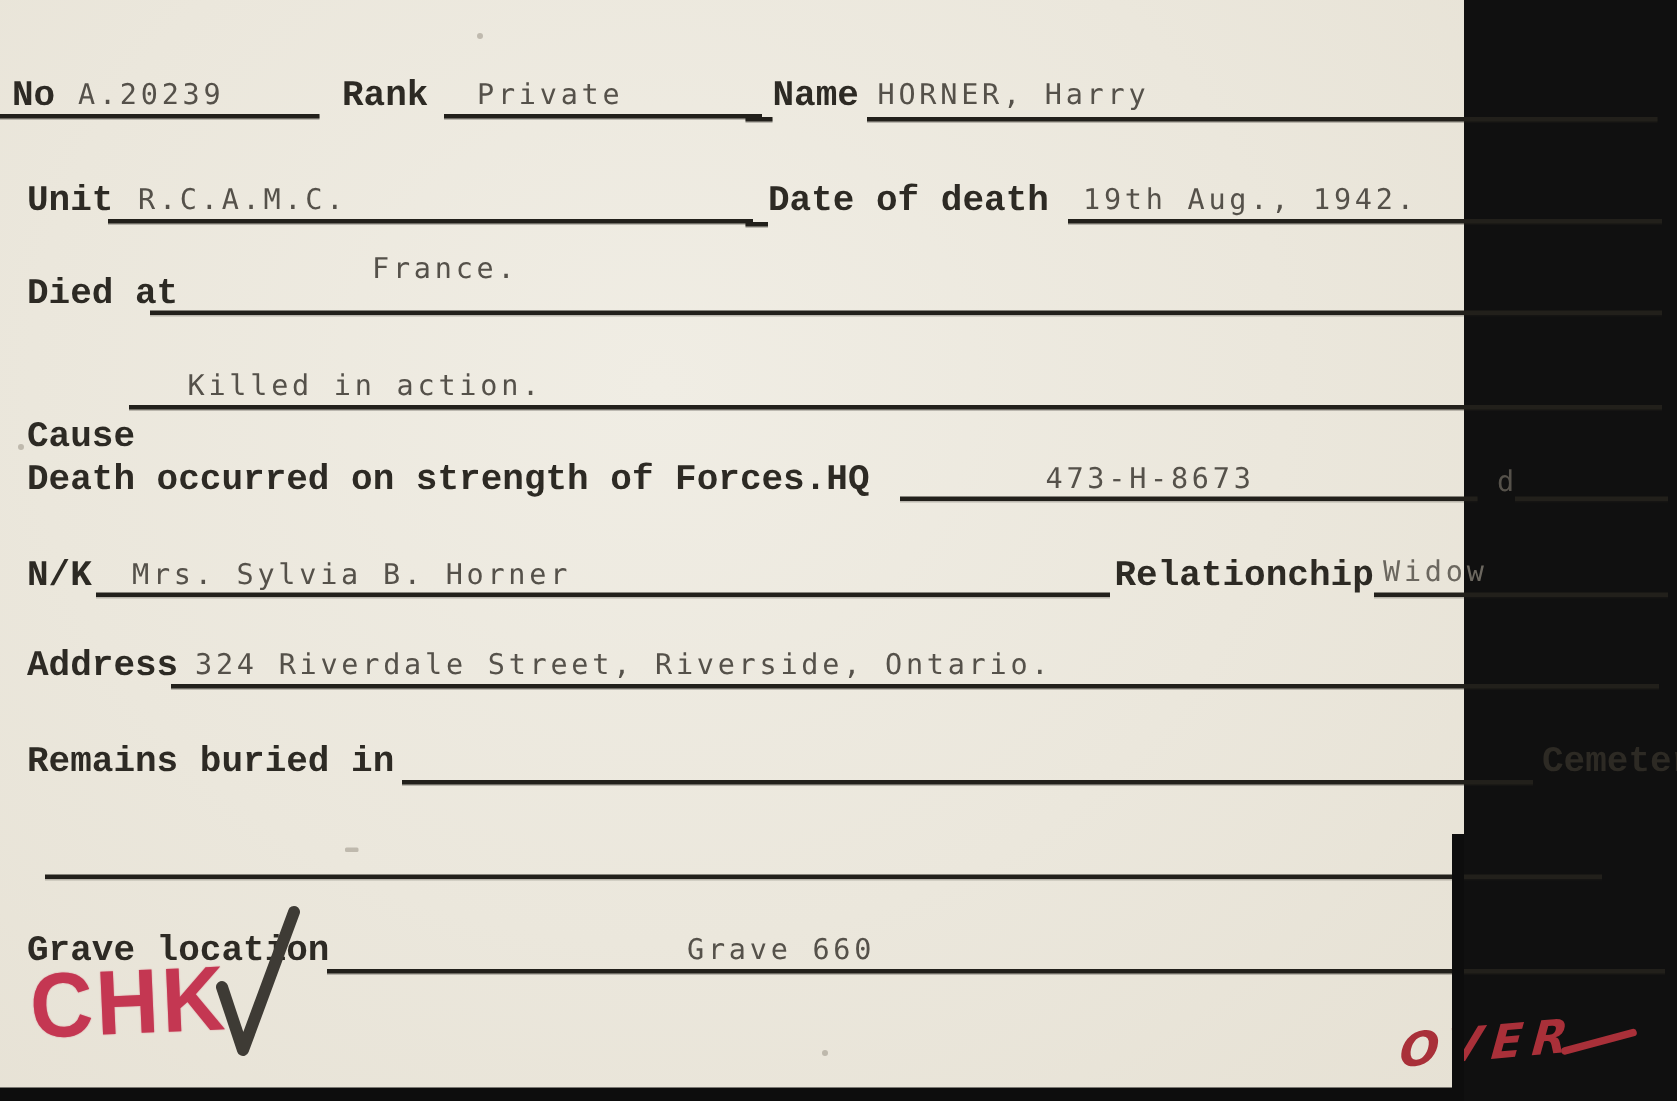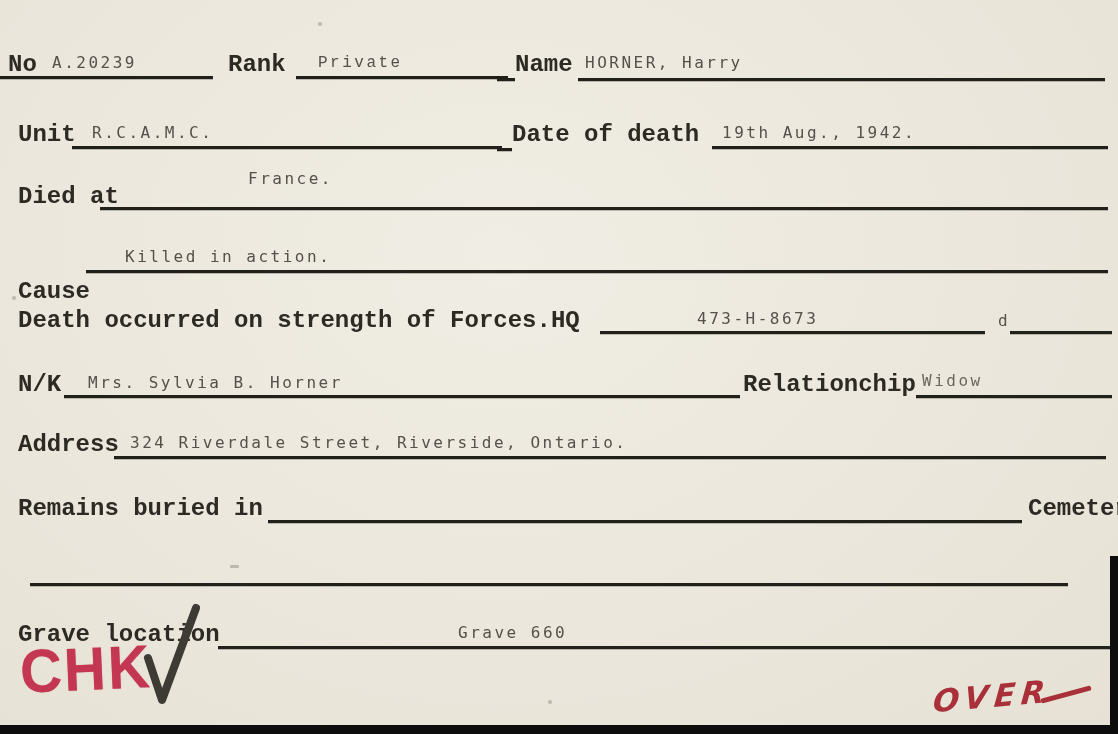--- a/index.html
+++ b/index.html
@@ -12,7 +12,7 @@
   }
   .card {
     position: relative;
-    width: 1118px;
+    width: 976px;
     height: 734px;
     background:
       radial-gradient(ellipse at 45% 35%, #f0ede4 0%, #ebe7dc 55%, #e6e1d4 100%);

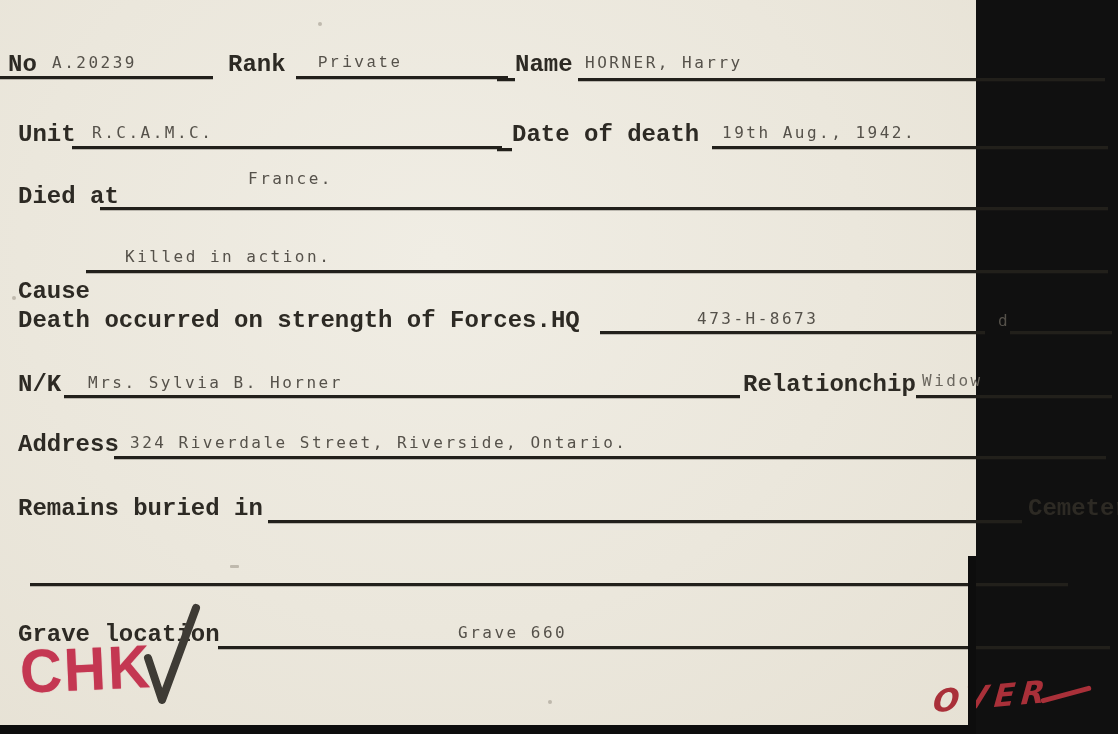--- a/index.html
+++ b/index.html
@@ -35,7 +35,7 @@
     position: absolute;
     font-family: "DejaVu Sans Mono", monospace;
     font-weight: 400;
-    font-size: 16px;
+    font-size: 19px;
     line-height: 26px;
     letter-spacing: 2.5px;
     color: #55514a;

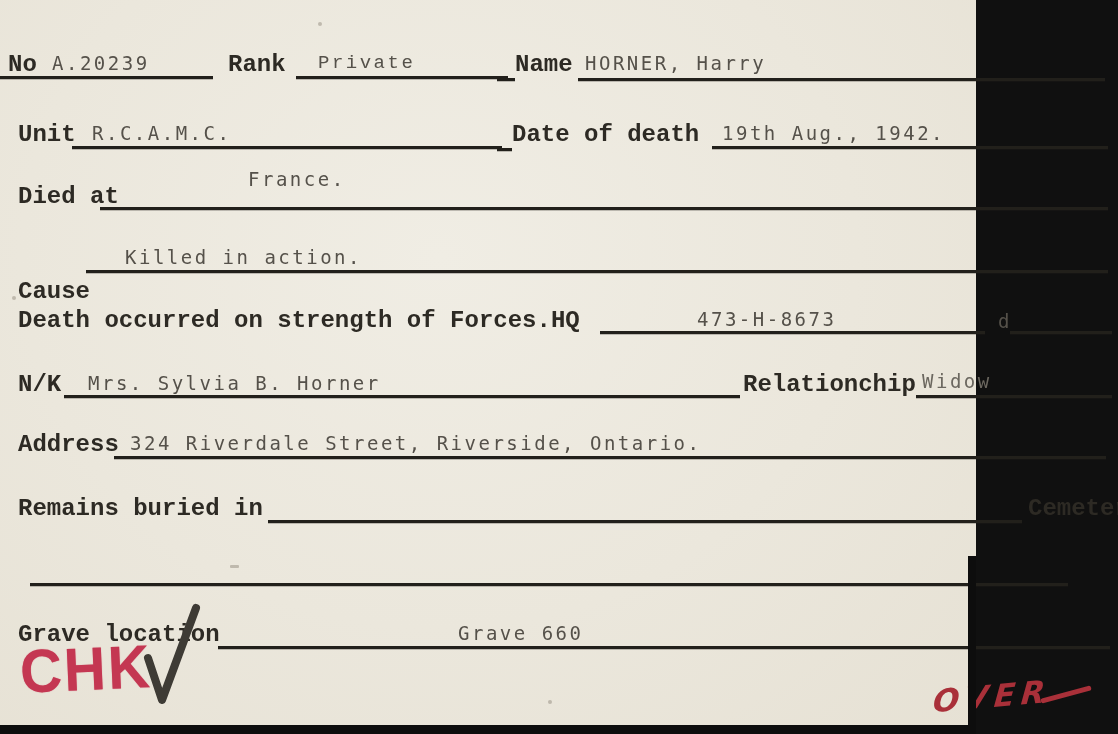--- a/index.html
+++ b/index.html
@@ -124,7 +124,7 @@
   <span class="lbl" style="left:8px; top:52px;">No</span>
   <span class="val" style="left:52px; top:50px;">A.20239</span>
   <span class="lbl" style="left:228px; top:52px;">Rank</span>
-  <span class="val" style="left:318px; top:50px;font-family:Liberation Mono, monospace;">Private</span>
+  <span class="val" style="left:318px; top:50px;">Private</span>
   <span class="lbl" style="left:515px; top:52px;">Name</span>
   <span class="val" style="left:585px; top:50px;">HORNER, Harry</span>
   <div class="rule" style="left:0px;   top:76px; width:213px;"></div>

